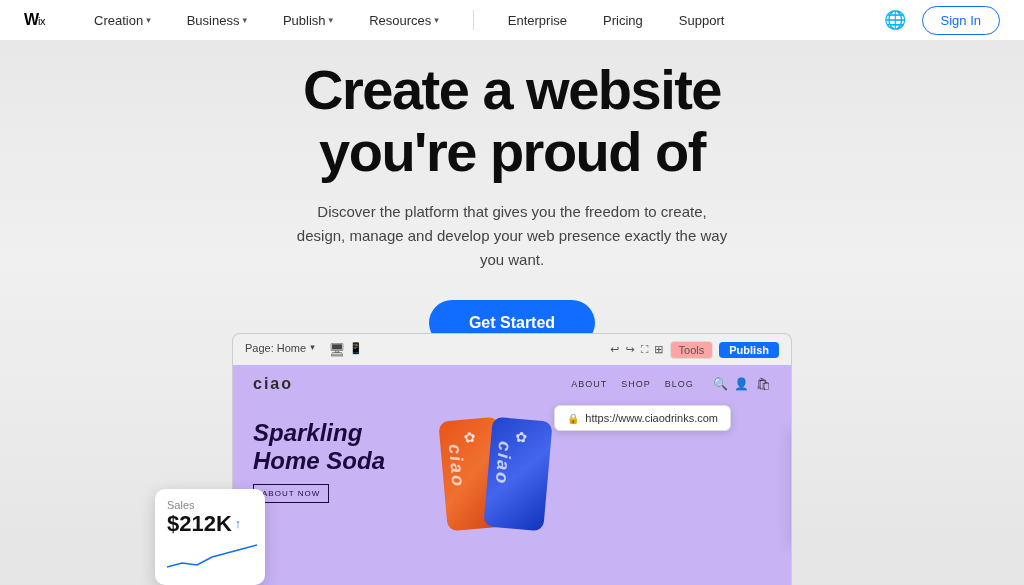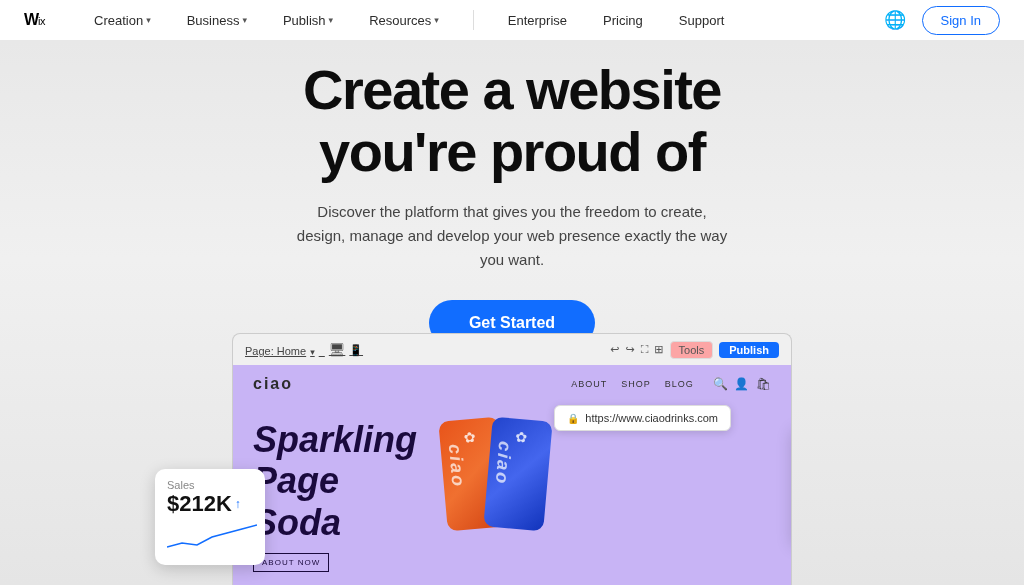--- a/index.html
+++ b/index.html
@@ -157,9 +157,8 @@
       font-size: 11px;
       color: #444;
       display: flex;
-      align-items: flex-end;
+      align-items: flex-start;
       gap: 4px;
-      text-decoration: underline;
     }
     .browser-toolbar-icons {
       display: flex;

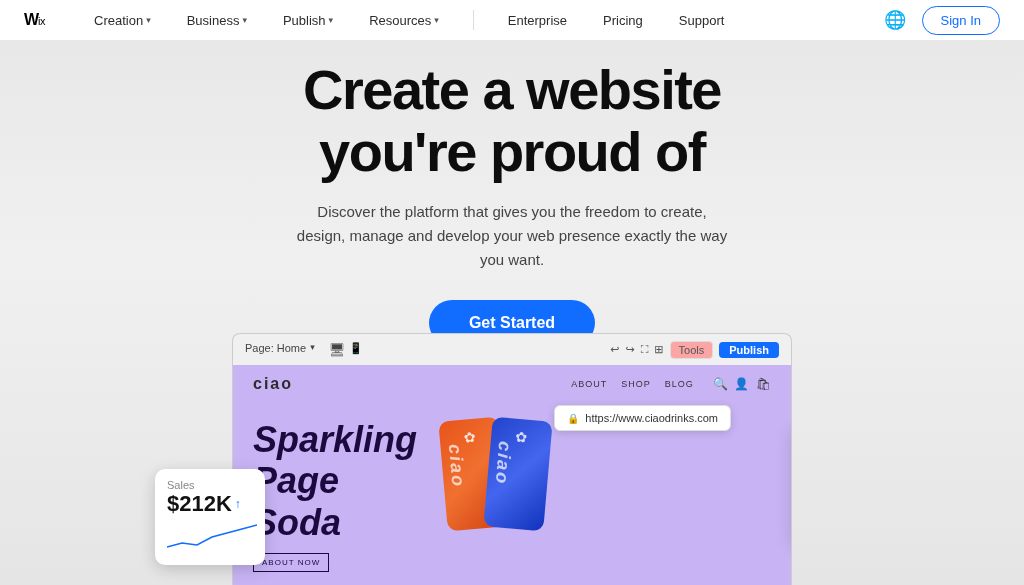--- a/index.html
+++ b/index.html
@@ -213,7 +213,7 @@
       overflow: hidden;
     }
     .ciao-headline {
-      font-size: 36px;
+      font-size: 24px;
       font-weight: 700;
       color: #1a0a3d;
       line-height: 1.15;

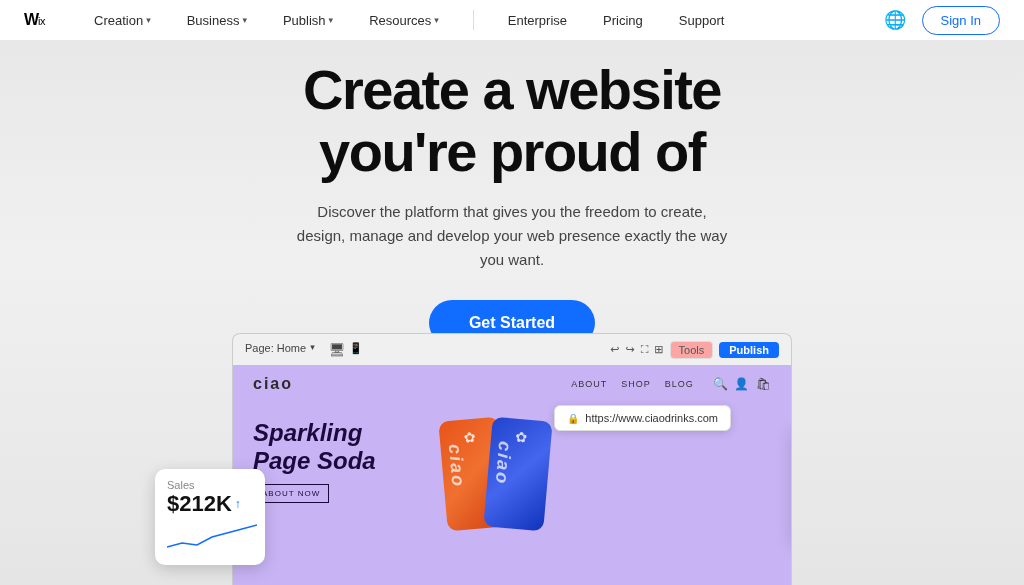--- a/index.html
+++ b/index.html
@@ -480,7 +480,7 @@
         <div>
           <div class="ciao-headline">
             <span>Sparkling</span><br>
-            <span>Page Soda</span>
+            <span>Home Soda</span>
           </div>
           <button class="shop-now-btn">ABOUT NOW</button>
         </div>

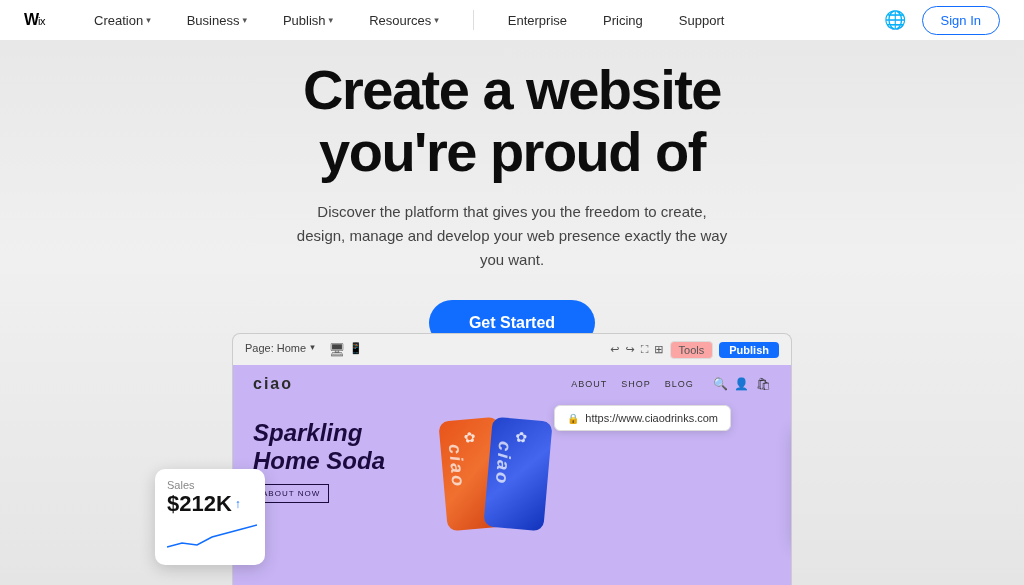--- a/index.html
+++ b/index.html
@@ -330,7 +330,7 @@
     .sales-card {
       position: absolute;
       left: 155px;
-      bottom: 20px;
+      bottom: 0;
       width: 110px;
       background: #fff;
       border-radius: 10px;

